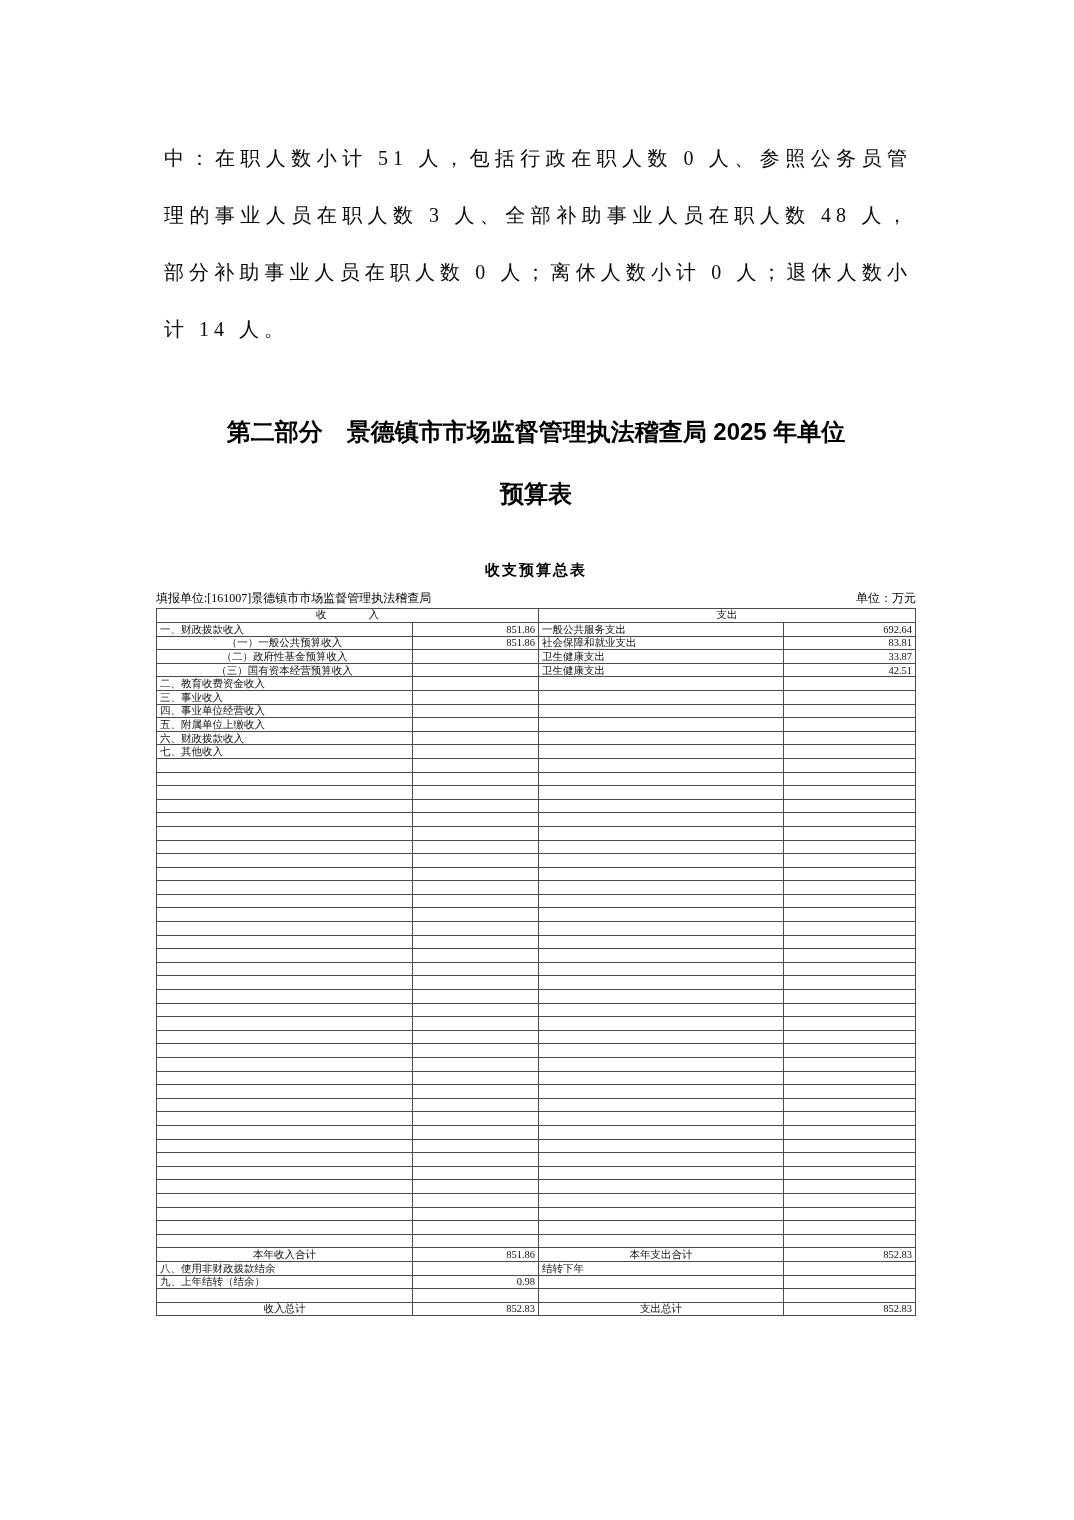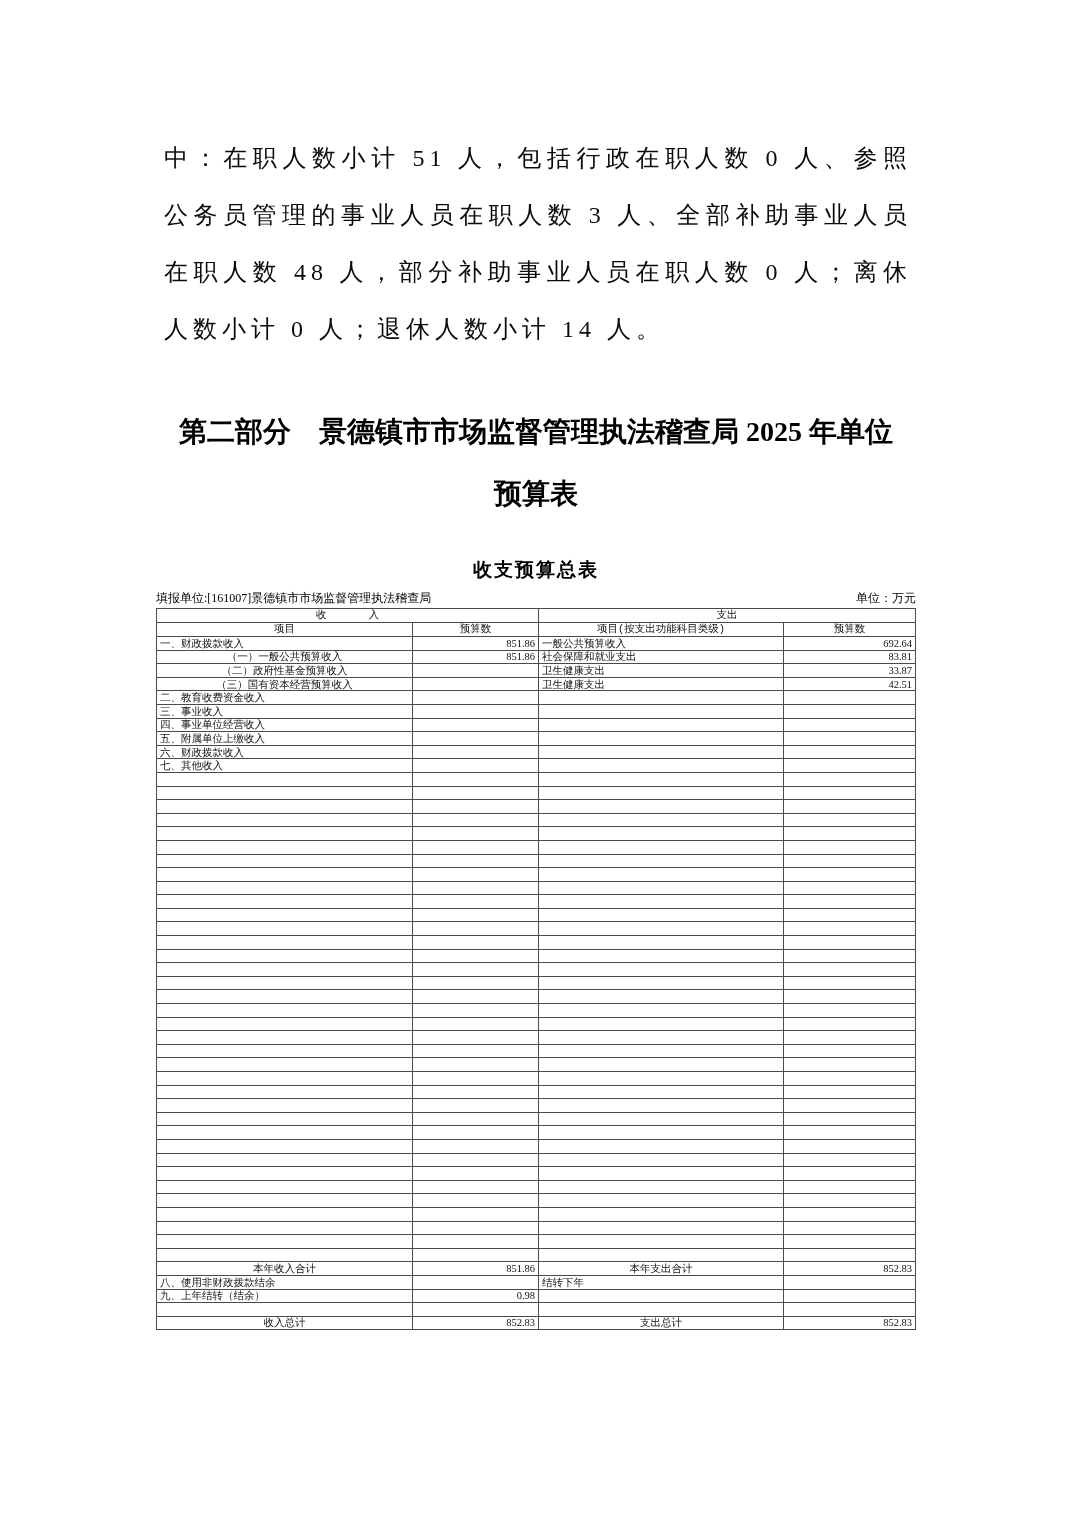--- a/index.html
+++ b/index.html
@@ -15,7 +15,7 @@
   .intro {
     position:absolute; top:130px; left:164px; width:748px;
     margin:0;
-    font-size:24px; line-height:57px; letter-spacing:5px;
+    font-size:20px; line-height:57px; letter-spacing:5px;
     text-align:justify;
     color:#0b0b0b;
   }

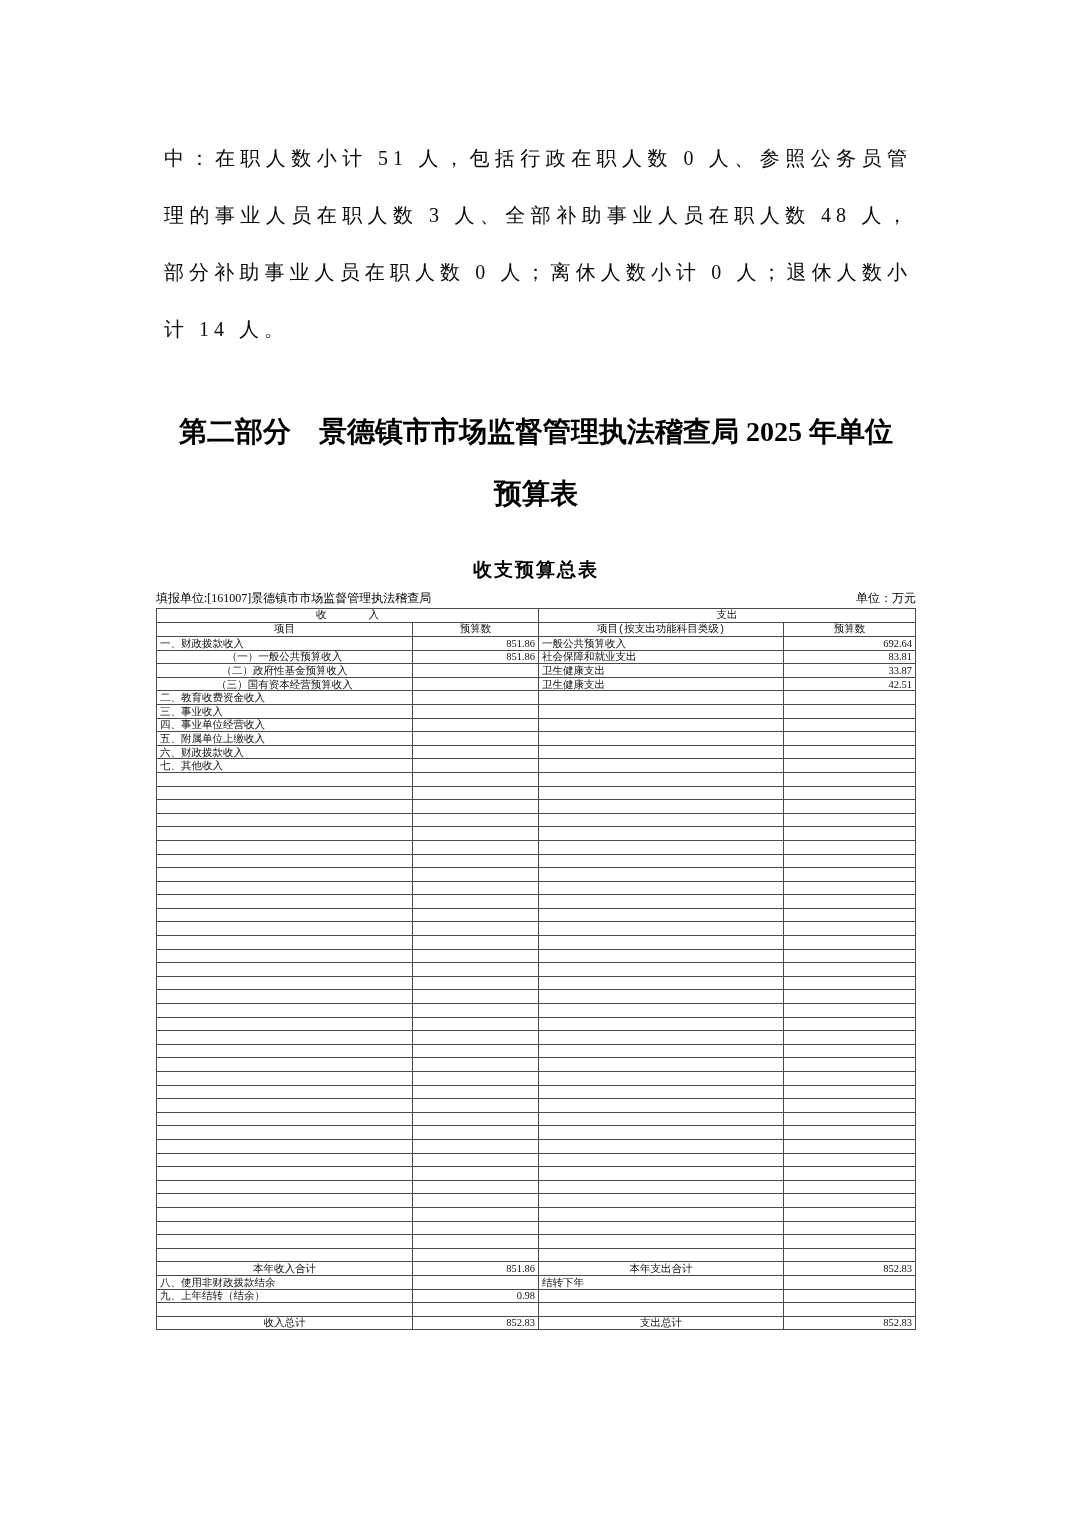--- a/index.html
+++ b/index.html
@@ -23,8 +23,8 @@
   .section-heading {
     position:absolute; top:401px; left:150px; width:772px;
     margin:0;
-    font-family:Liberation Serif, serif;
-    font-weight:bold; font-size:28px; line-height:62px;
+    font-family:Liberation Sans, sans-serif;
+    font-weight:bold; font-size:24px; line-height:62px;
     text-align:center; color:#000;
   }
   .section-heading .hl { display:block; }

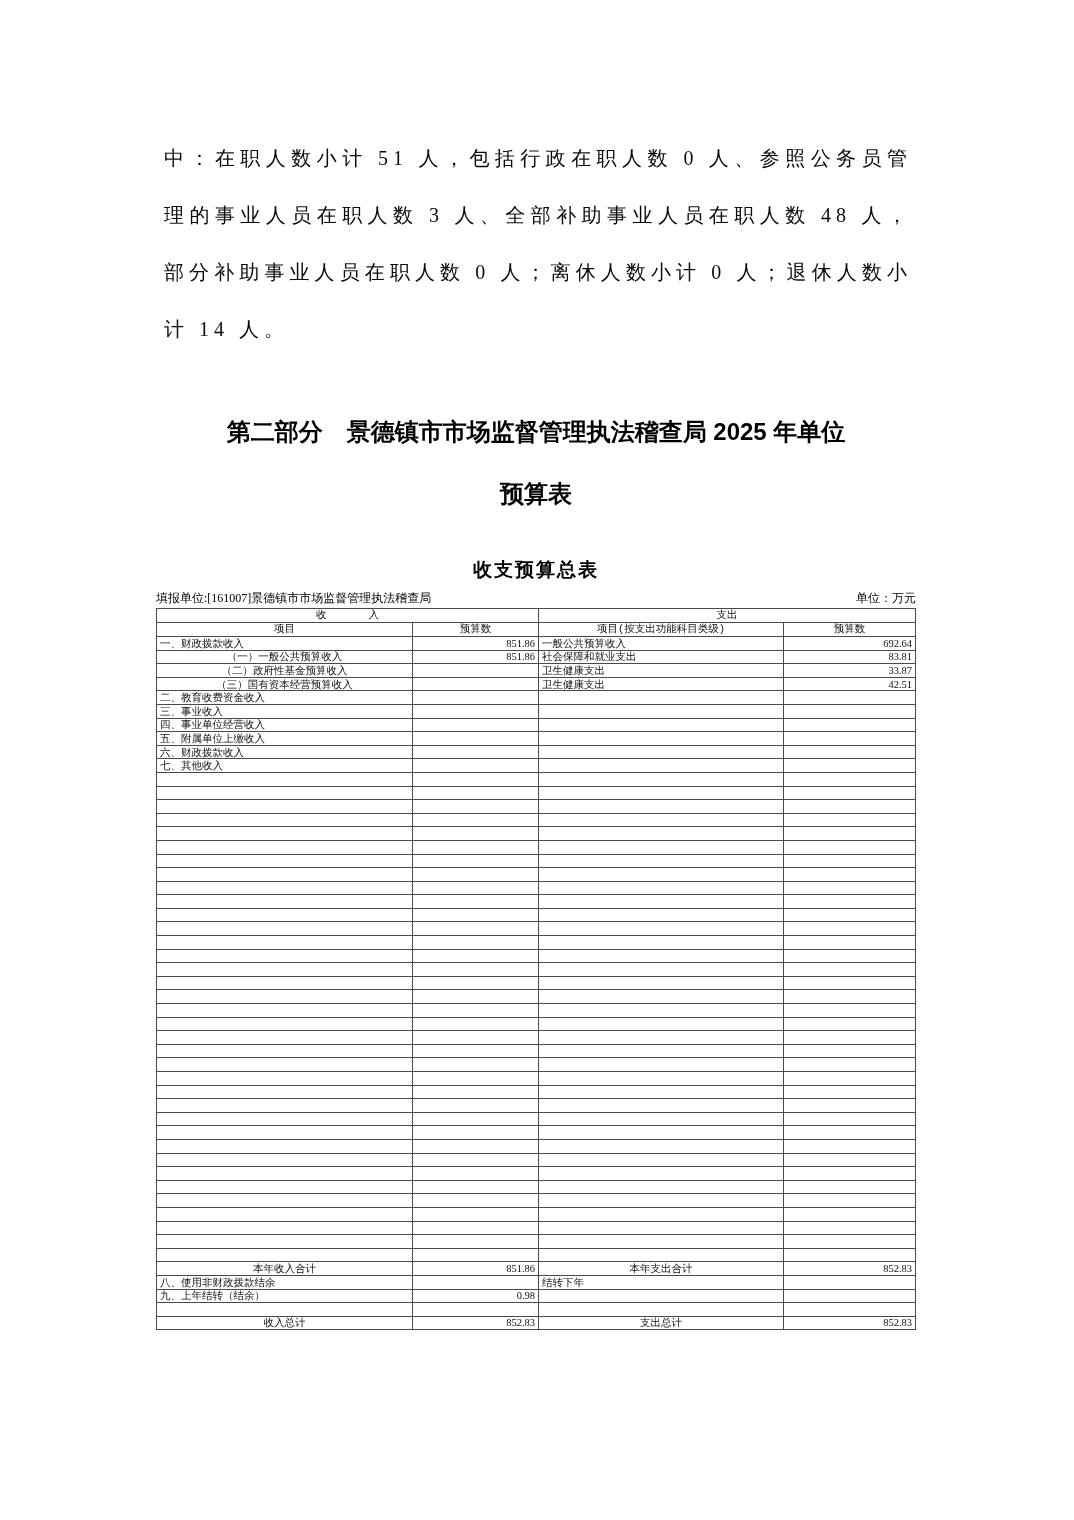--- a/index.html
+++ b/index.html
@@ -31,7 +31,7 @@
   
   .table-wrap { position:absolute; top:557px; left:156px; width:760px; }
   .tbl-title {
-    text-align:center; font-size:19px; font-weight:bold;
+    text-align:center; font-size:15px; font-weight:bold;
     letter-spacing:2px; line-height:26px;
   }
   .tbl-meta {

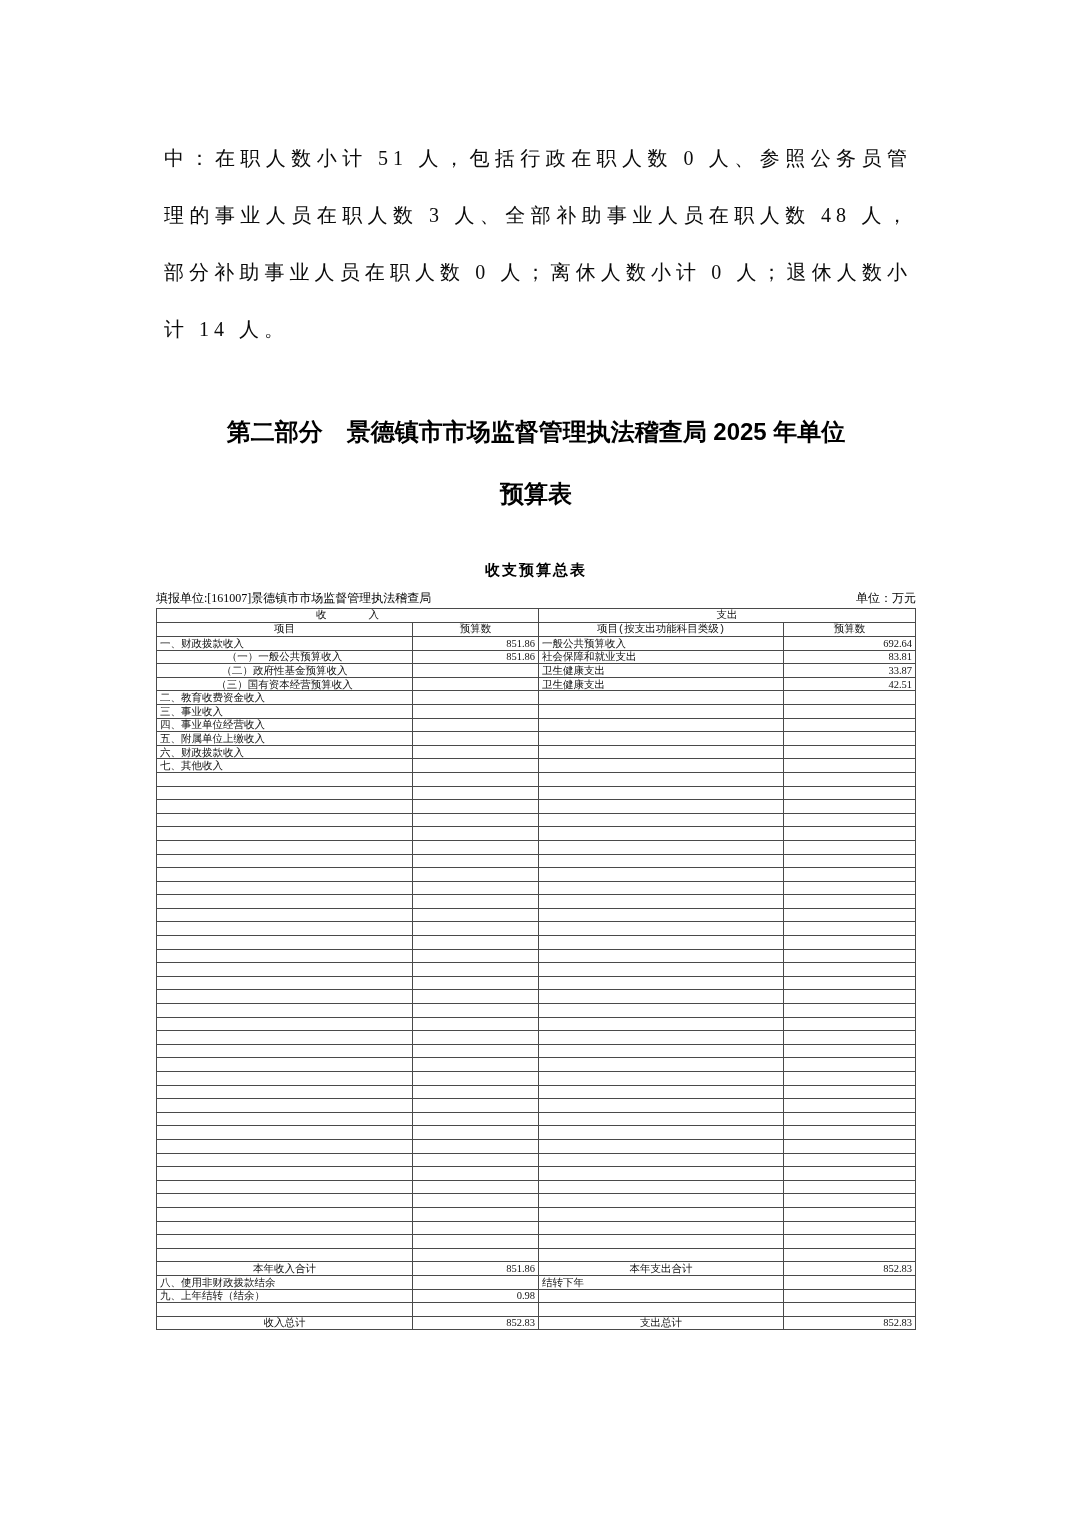--- a/index.html
+++ b/index.html
@@ -91,12 +91,6 @@
           <th colspan="2">收　　　　入</th>
           <th colspan="2">支出</th>
         </tr>
-        <tr>
-          <th>项目</th>
-          <th>预算数</th>
-          <th>项目(按支出功能科目类级)</th>
-          <th>预算数</th>
-        </tr>
       </thead>
       <tbody>
           <tr>

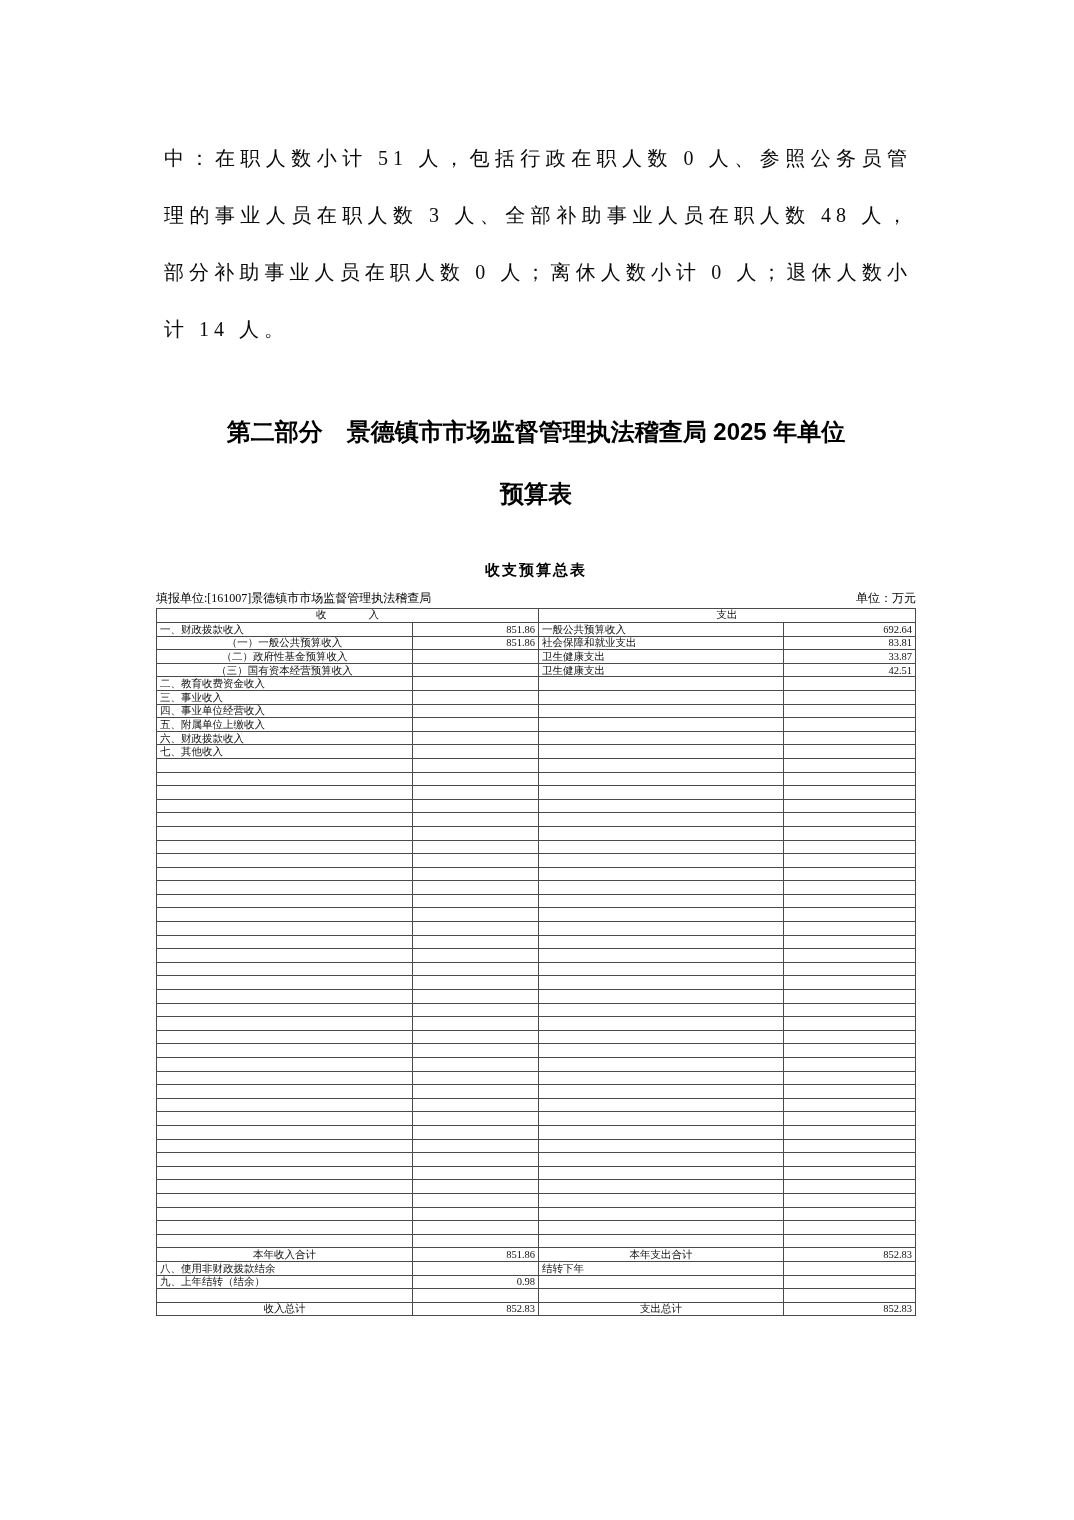--- a/index.html
+++ b/index.html
@@ -96,7 +96,7 @@
           <tr>
             <td class="c-item">一、财政拨款收入</td>
             <td class="c-val">851.86</td>
-            <td class="c-item">一般公共预算收入</td>
+            <td class="c-item">一般公共服务支出</td>
             <td class="c-val">692.64</td>
           </tr>
           <tr>

